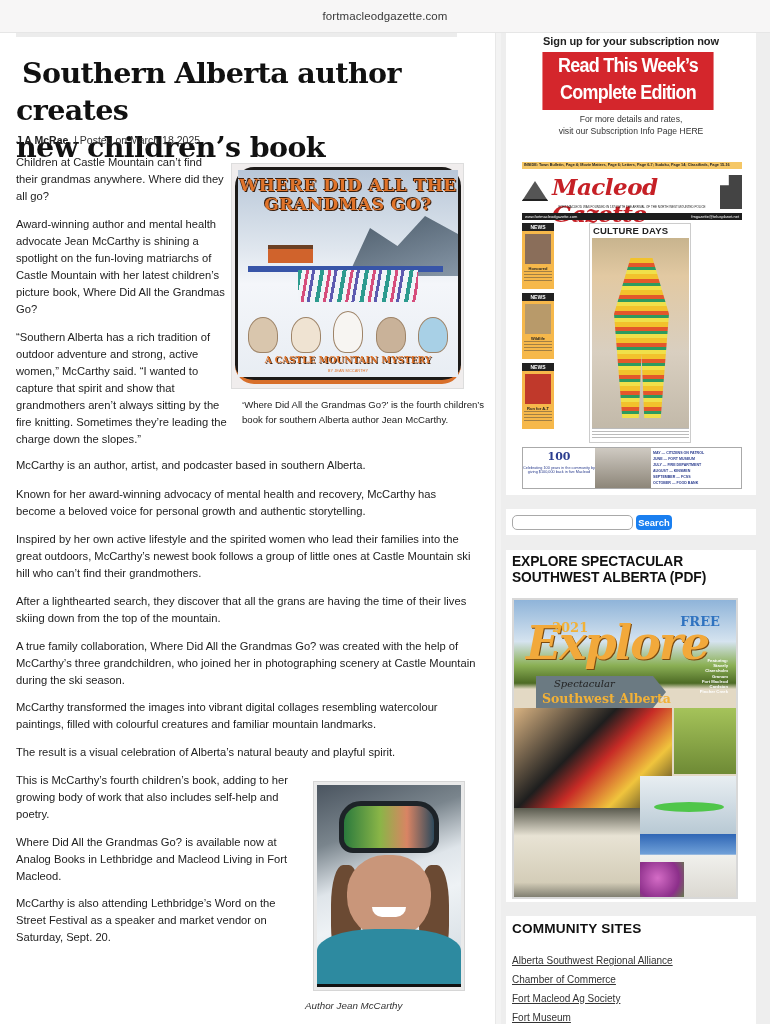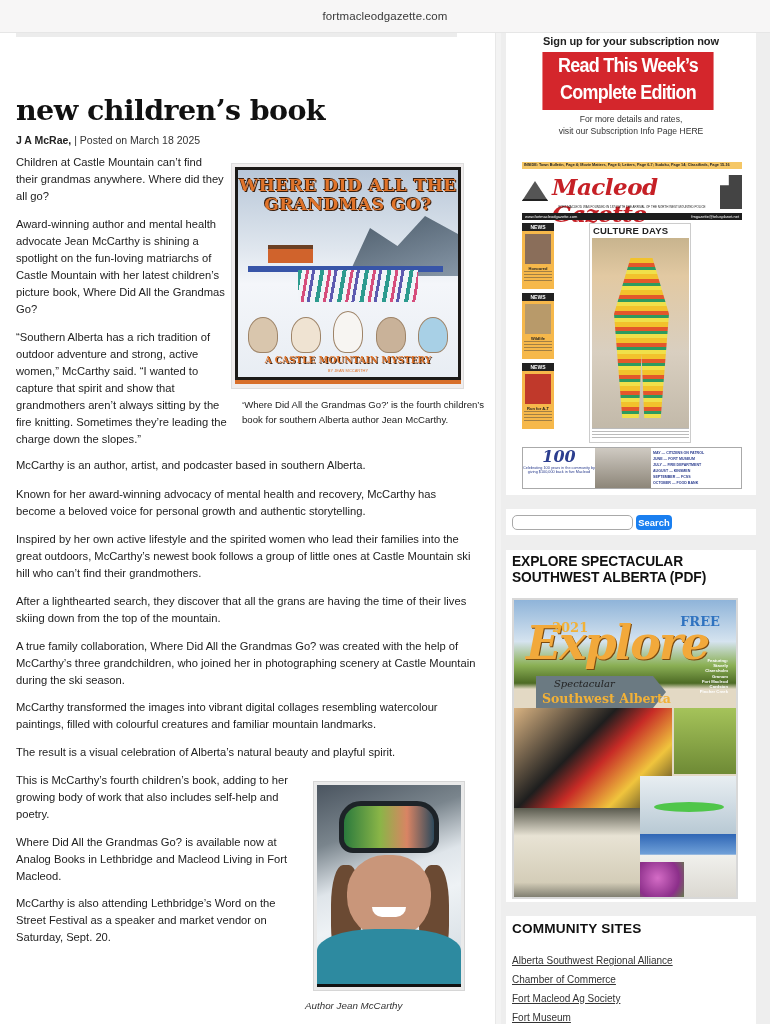--- a/index.html
+++ b/index.html
@@ -145,7 +145,7 @@
 </div>
 
 <h1 class="title">
-  <br>
+  <span class="lead">Southern Alberta author creates</span><br>
   <span>new children’s book</span>
 </h1>
 

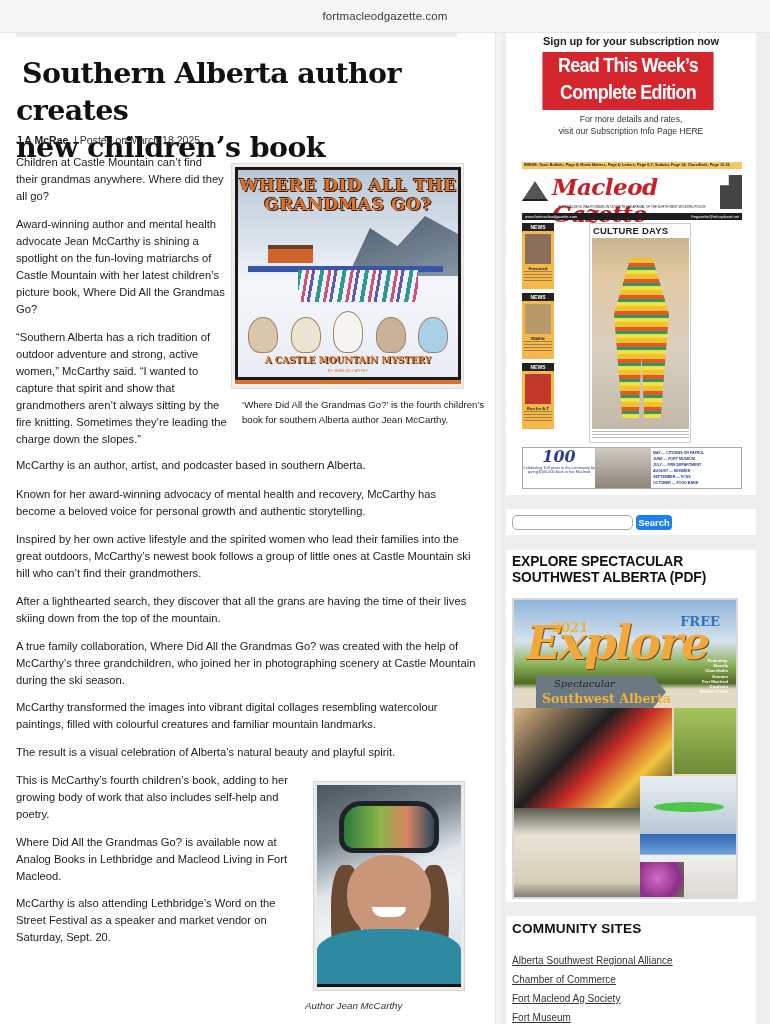--- a/index.html
+++ b/index.html
@@ -24,7 +24,7 @@
 
   .fig1 { position: absolute; top: 163px; left: 231px; width: 233px; height: 226px; background: #f0eded; border: 1px solid #ddd; }
   .cover { position: absolute; left: 3px; top: 3px; width: 226px; height: 217px; background: #1c1a18;
-           padding: 3px; border-bottom: 4px solid #d86f2a; }
+           padding: 3px; border-bottom: 4px solid #d86f2a; border-radius: 19px; }
   .cover-inner { width: 100%; height: 100%; position: relative; overflow: hidden;
            background: linear-gradient(180deg, #b8c7d8 0%, #dfe6ee 38%, #f4f6fa 55%, #e8edf3 100%); }
   .cover-title { position: absolute; top: 6px; left: 0; width: 100%; text-align: center; font-family: "DejaVu Serif", serif;

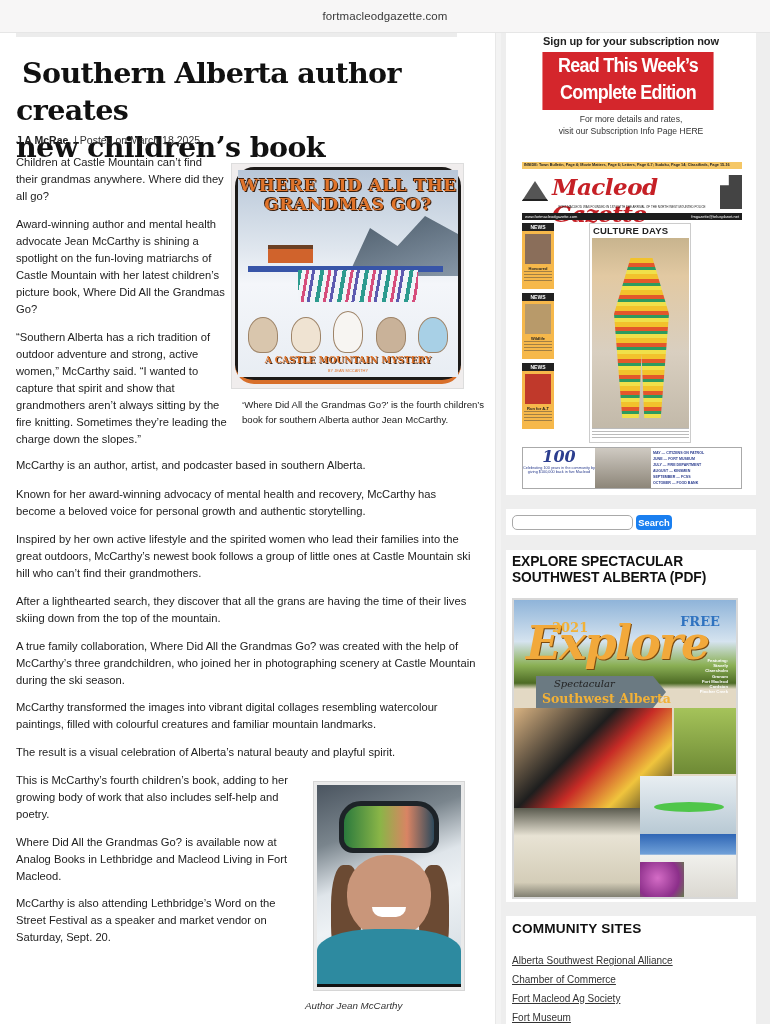--- a/index.html
+++ b/index.html
@@ -98,7 +98,7 @@
   .cand-photo { position: absolute; top: 40px; right: 2px; width: 22px; height: 28px; background: #b49781; border: 1px solid #999; }
   .hundred { position: absolute; top: 286px; left: 4px; width: 220px; height: 42px; border: 1px solid #aaa; background: #fff; display: flex; }
   .h-left { width: 72px; text-align: center; }
-  .h-logo { font-family: "DejaVu Serif", serif; font-weight: bold; font-style: italic; font-size: 16px; color: #2c3e8f; line-height: 18px; }
+  .h-logo { font-family: "DejaVu Serif", serif; font-weight: bold; font-size: 11px; color: #2c3e8f; line-height: 18px; }
   .h-txt { font-size: 3.8px; color: #2c3e8f; }
   .h-mid { width: 56px; background: linear-gradient(180deg, #cfcac2, #8d8679); }
   .h-right { flex: 1; padding: 2px; font-size: 3.6px; line-height: 6px; color: #2c3e8f; font-weight: bold; }

